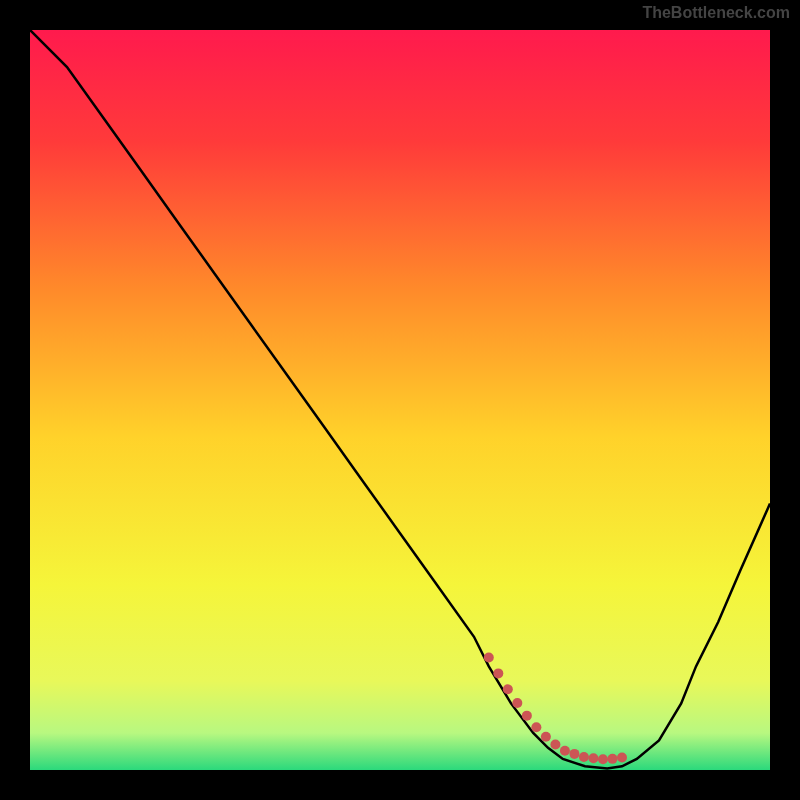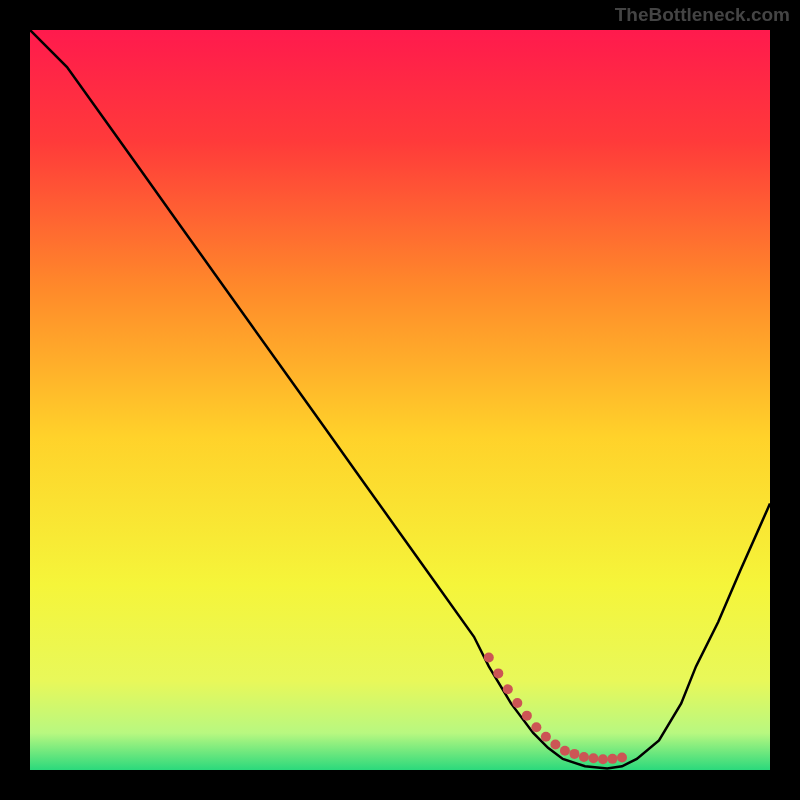--- a/index.html
+++ b/index.html
@@ -22,7 +22,7 @@
     top: 4px;
     right: 10px;
     color: #444;
-    font-size: 19px;
+    font-size: 16px;
     font-weight: bold;
     z-index: 10;
   }

